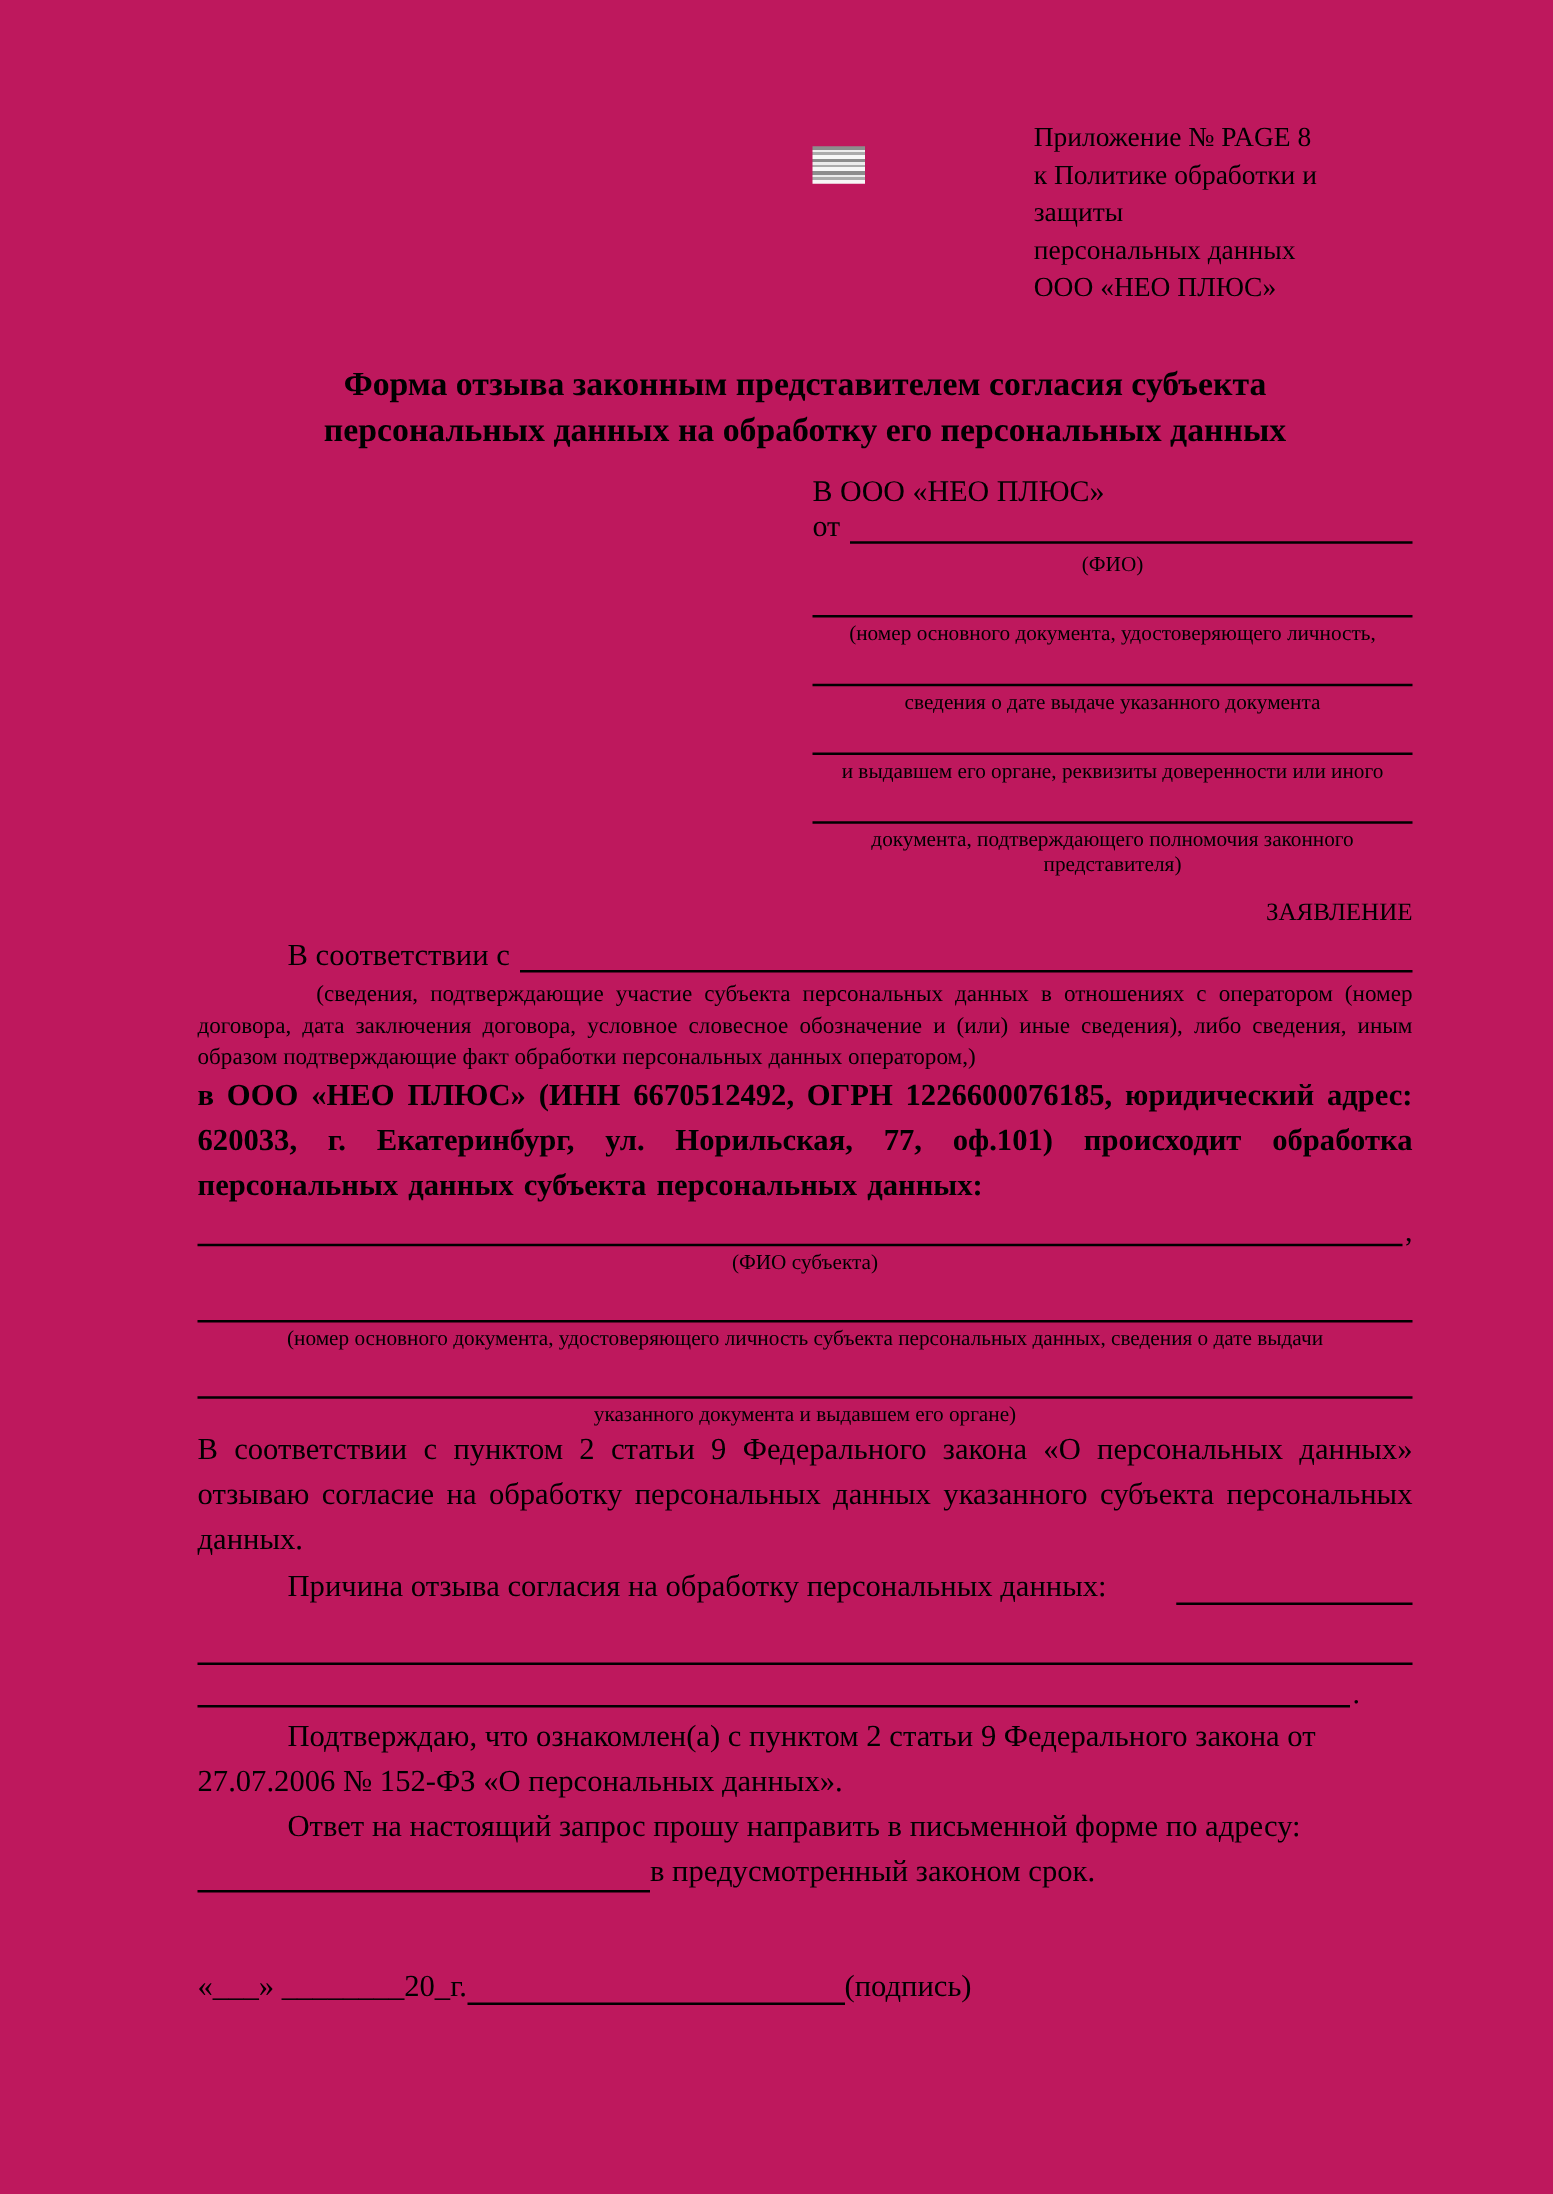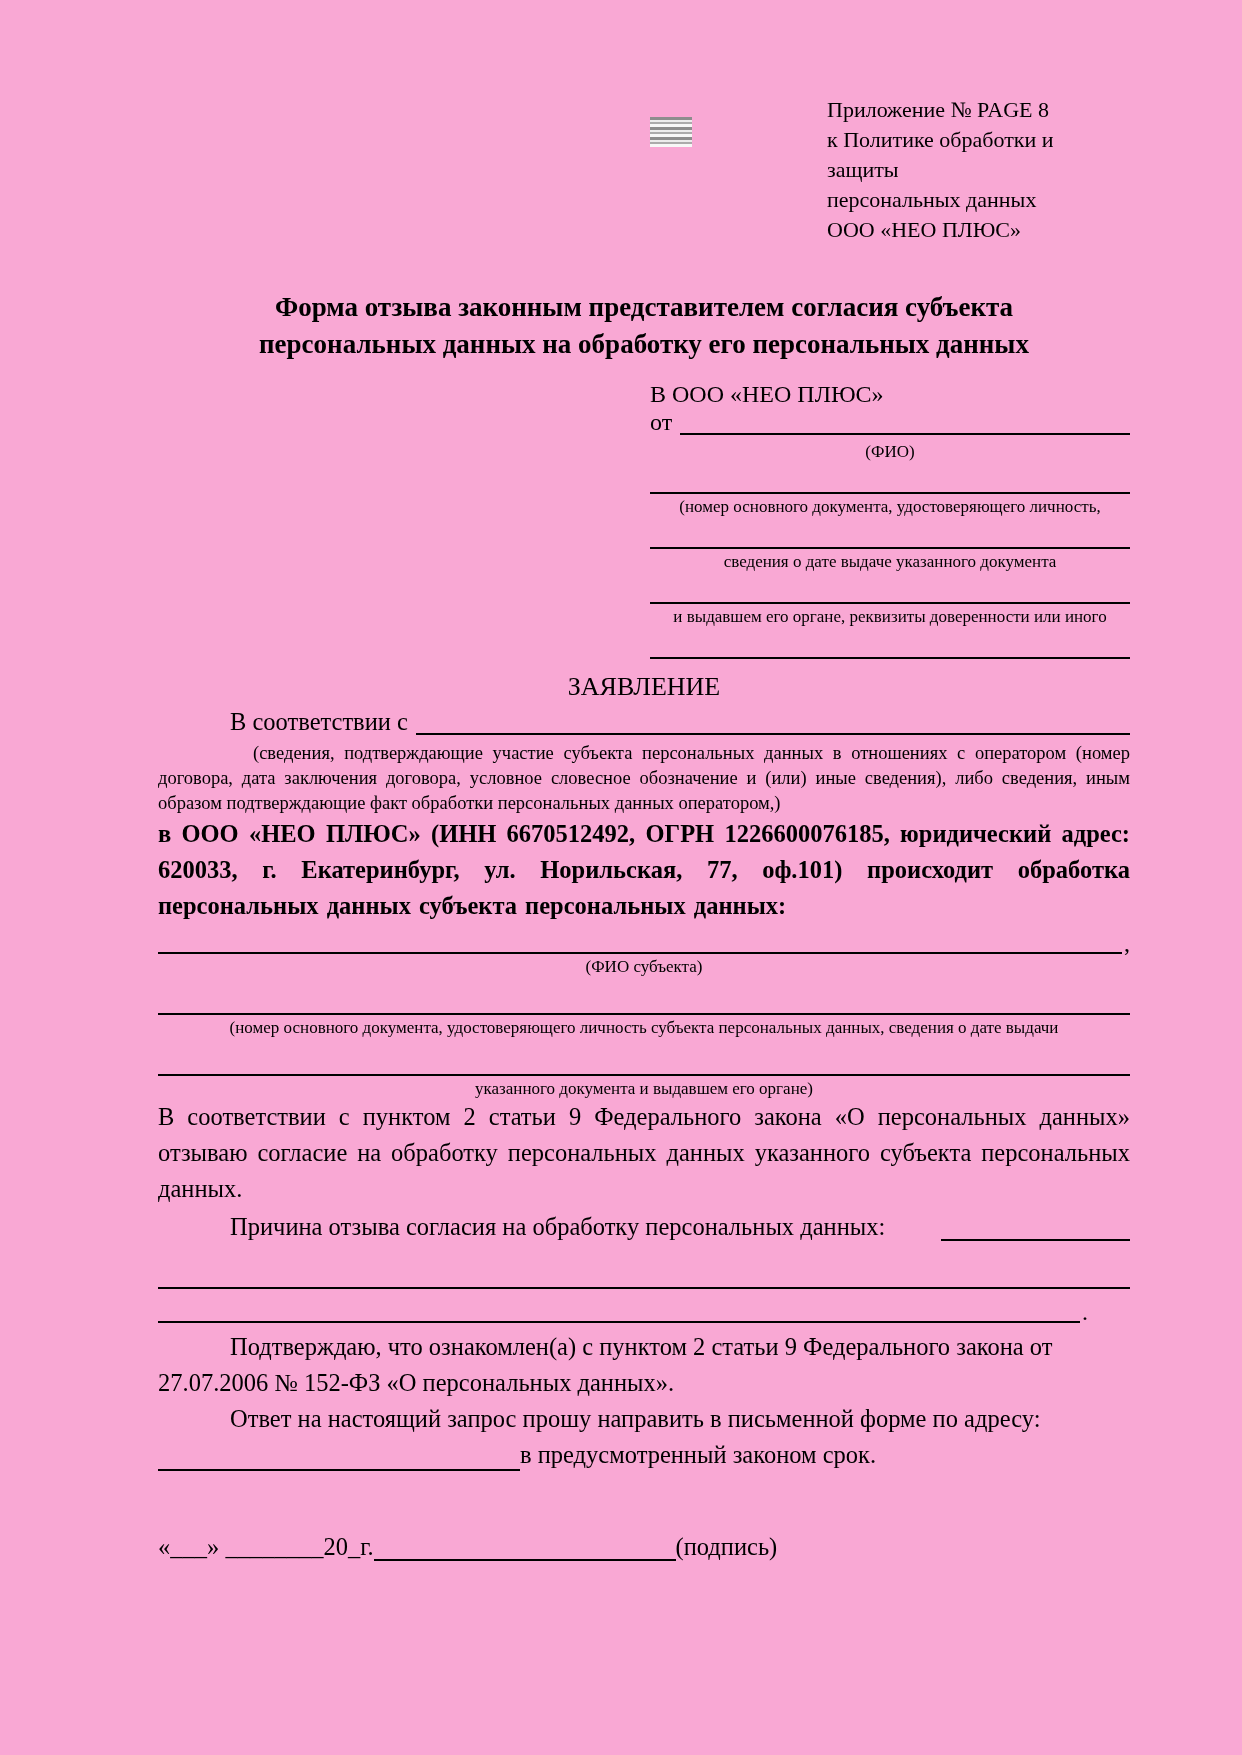--- a/index.html
+++ b/index.html
@@ -6,7 +6,7 @@
   .page{
     position:relative;
     width:1242px;height:1755px;
-    background:#f9a8d4;color:#000;
+    background:#be185d;color:#000;
     font-family:"Liberation Serif","DejaVu Serif",serif;
     box-sizing:border-box;
     padding:95px 112px 0 158px;

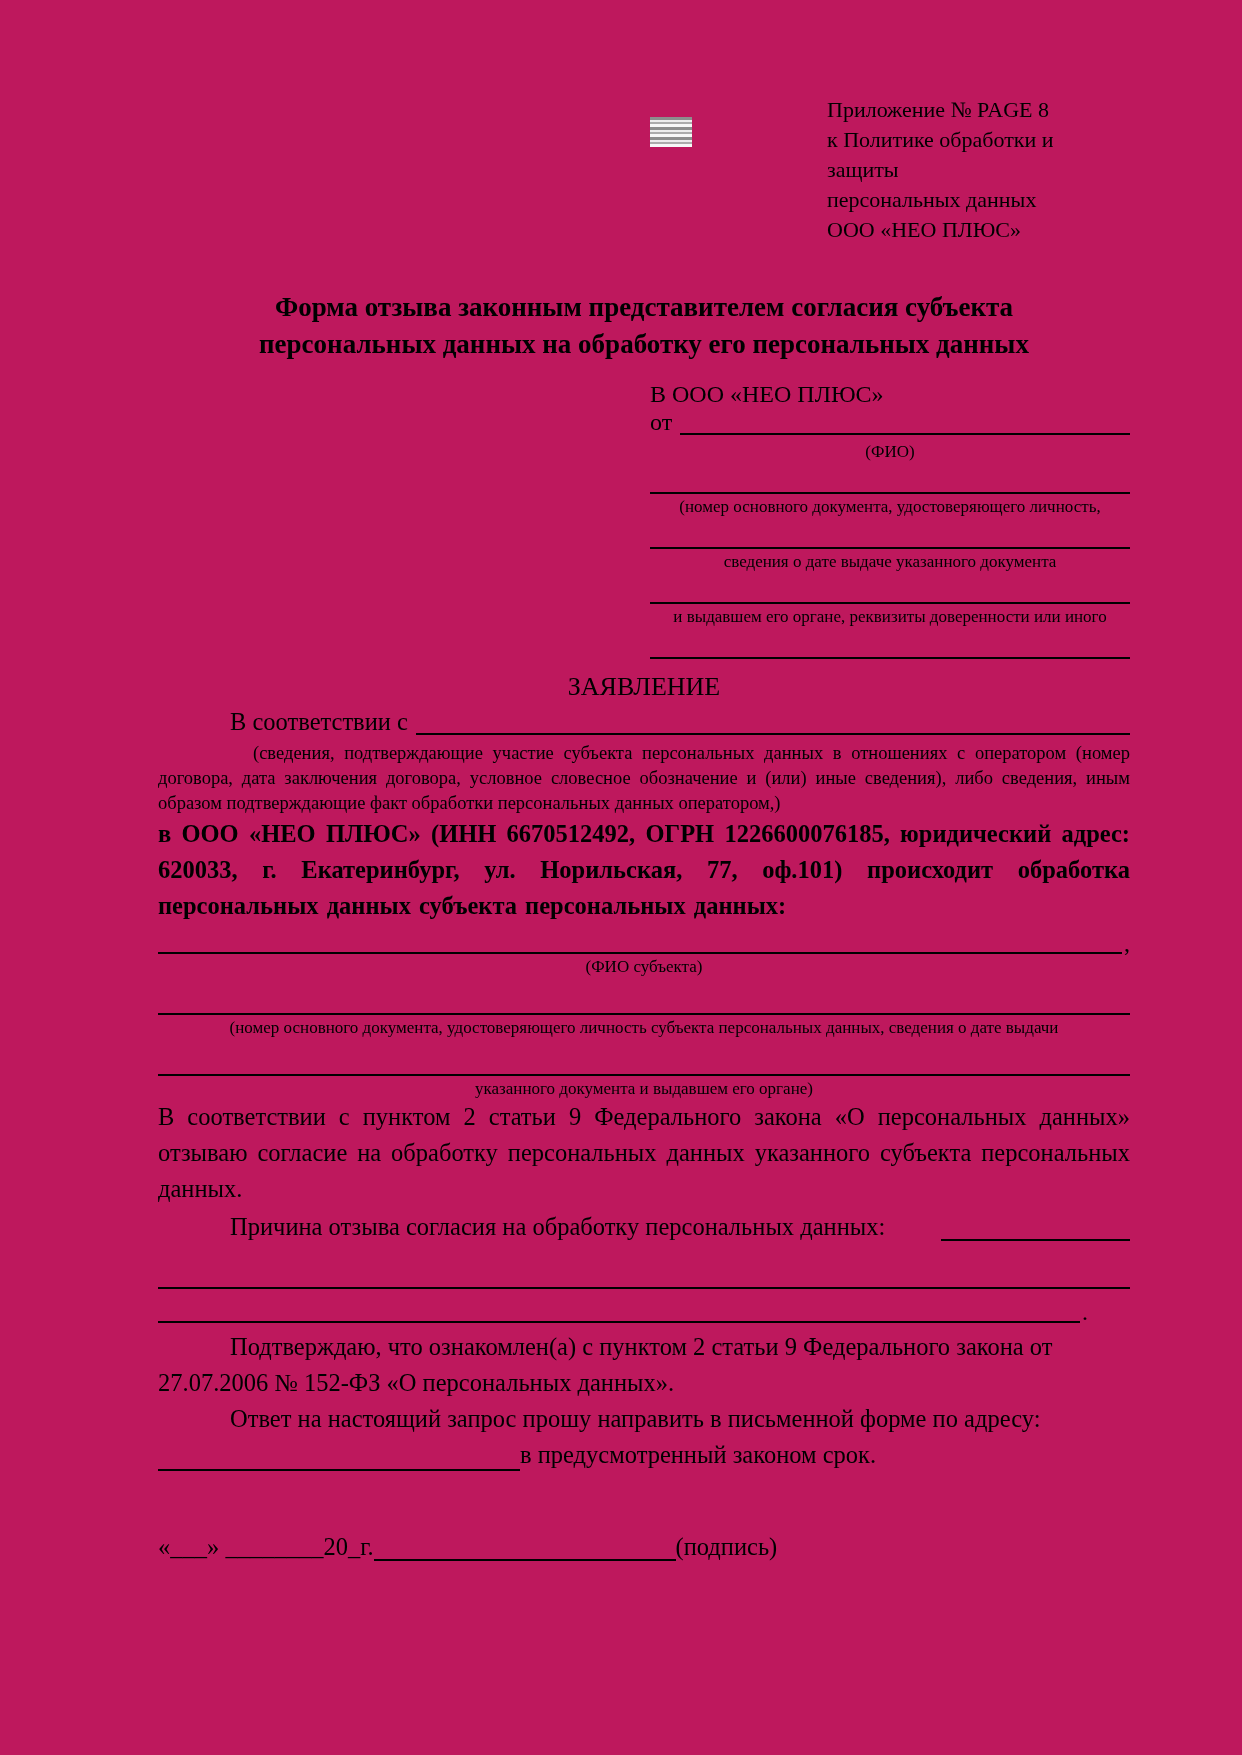--- a/index.html
+++ b/index.html
@@ -98,6 +98,7 @@
     </div>
     <div class="field">
       <div class="line"></div>
+      <div class="cap">документа, подтверждающего полномочия законного представителя)</div>
     </div>
   </div>
 

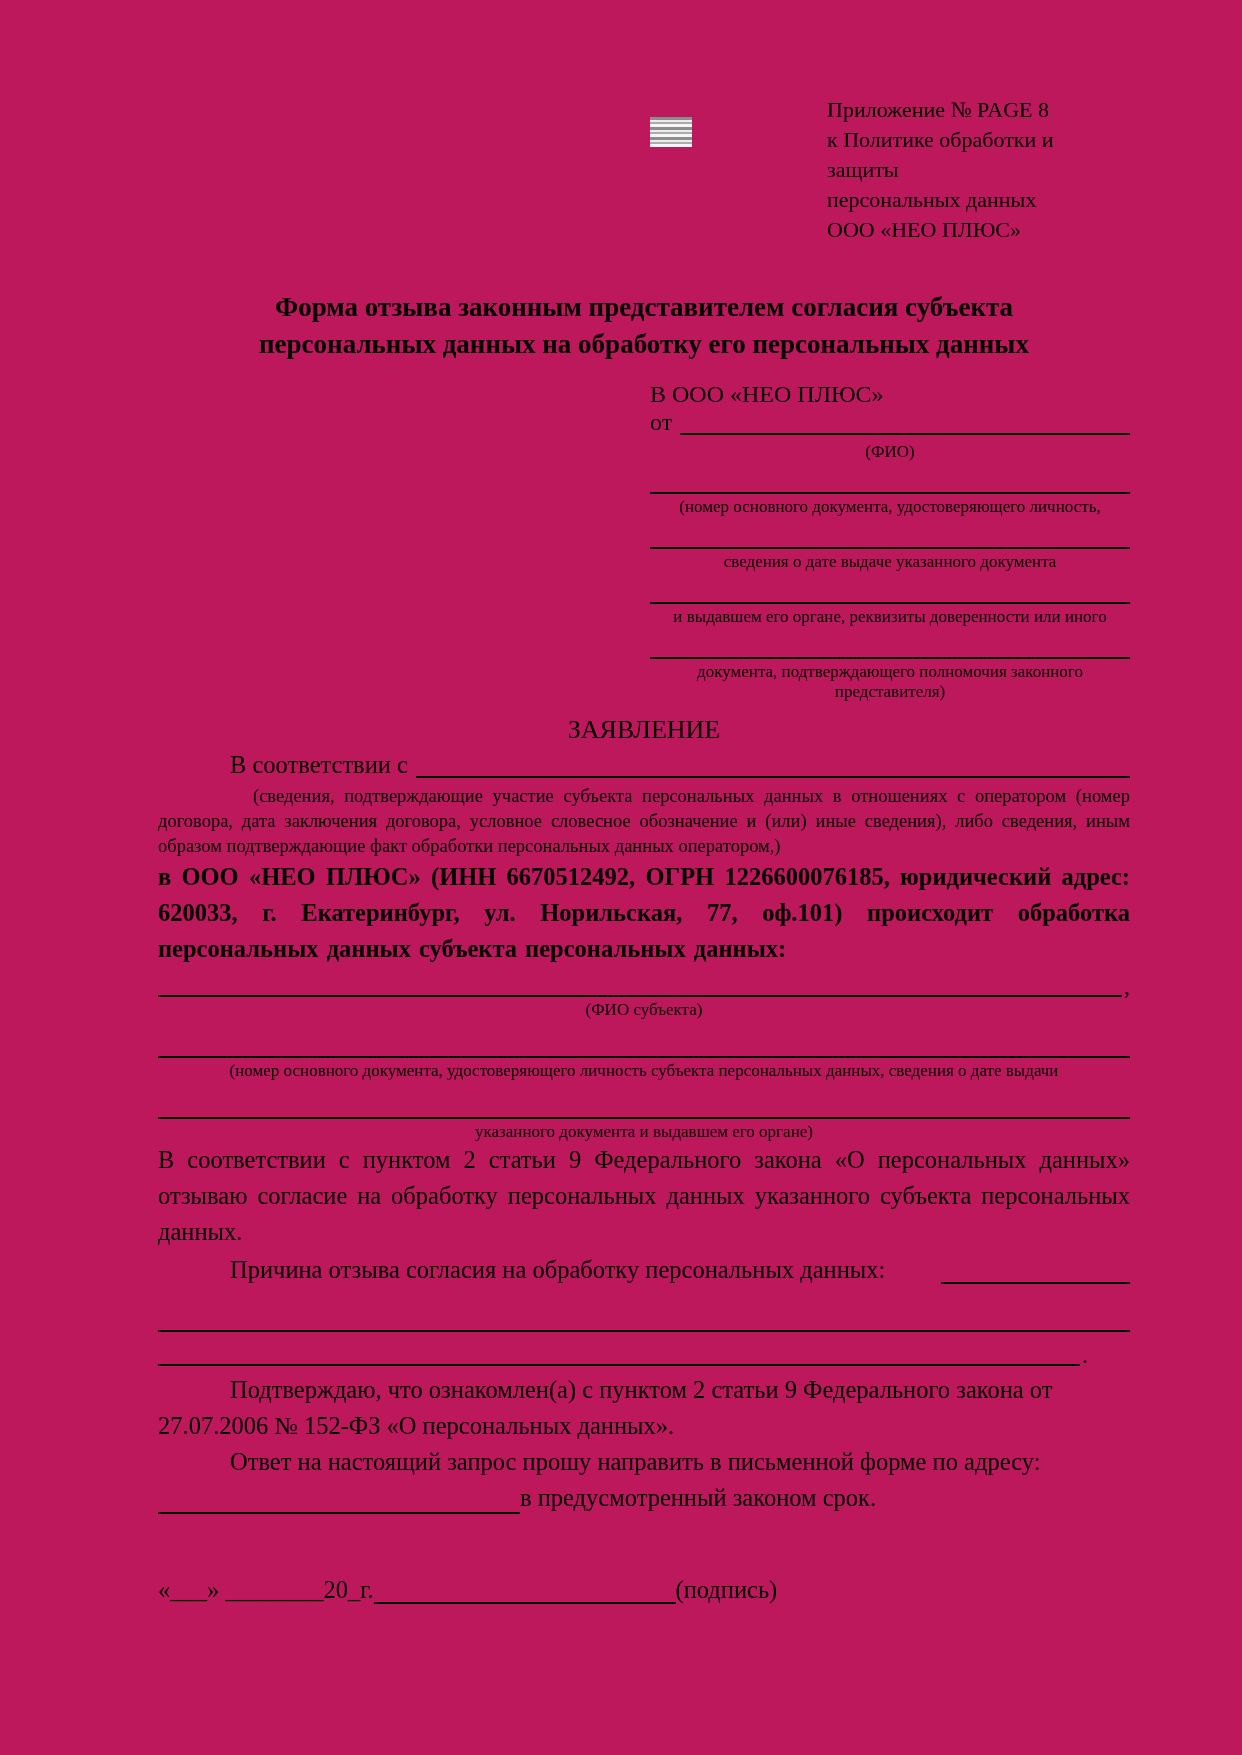--- a/index.html
+++ b/index.html
@@ -30,7 +30,7 @@
   .field{margin-top:8px;}
   .field .line{border-bottom:2px solid #000;height:22px;}
   
-  .st-heading{margin-top:12px;text-align:center;font-size:26px;line-height:32px;}
+  .st-heading{margin-top:12px;text-align:right;font-size:20px;line-height:32px;}
   .para{font-size:24.5px;line-height:36px;}
   .accordance{display:flex;align-items:flex-end;margin-top:2px;}
   .accordance .lbl{padding-left:72px;white-space:nowrap;font-size:24.5px;line-height:34px;}

